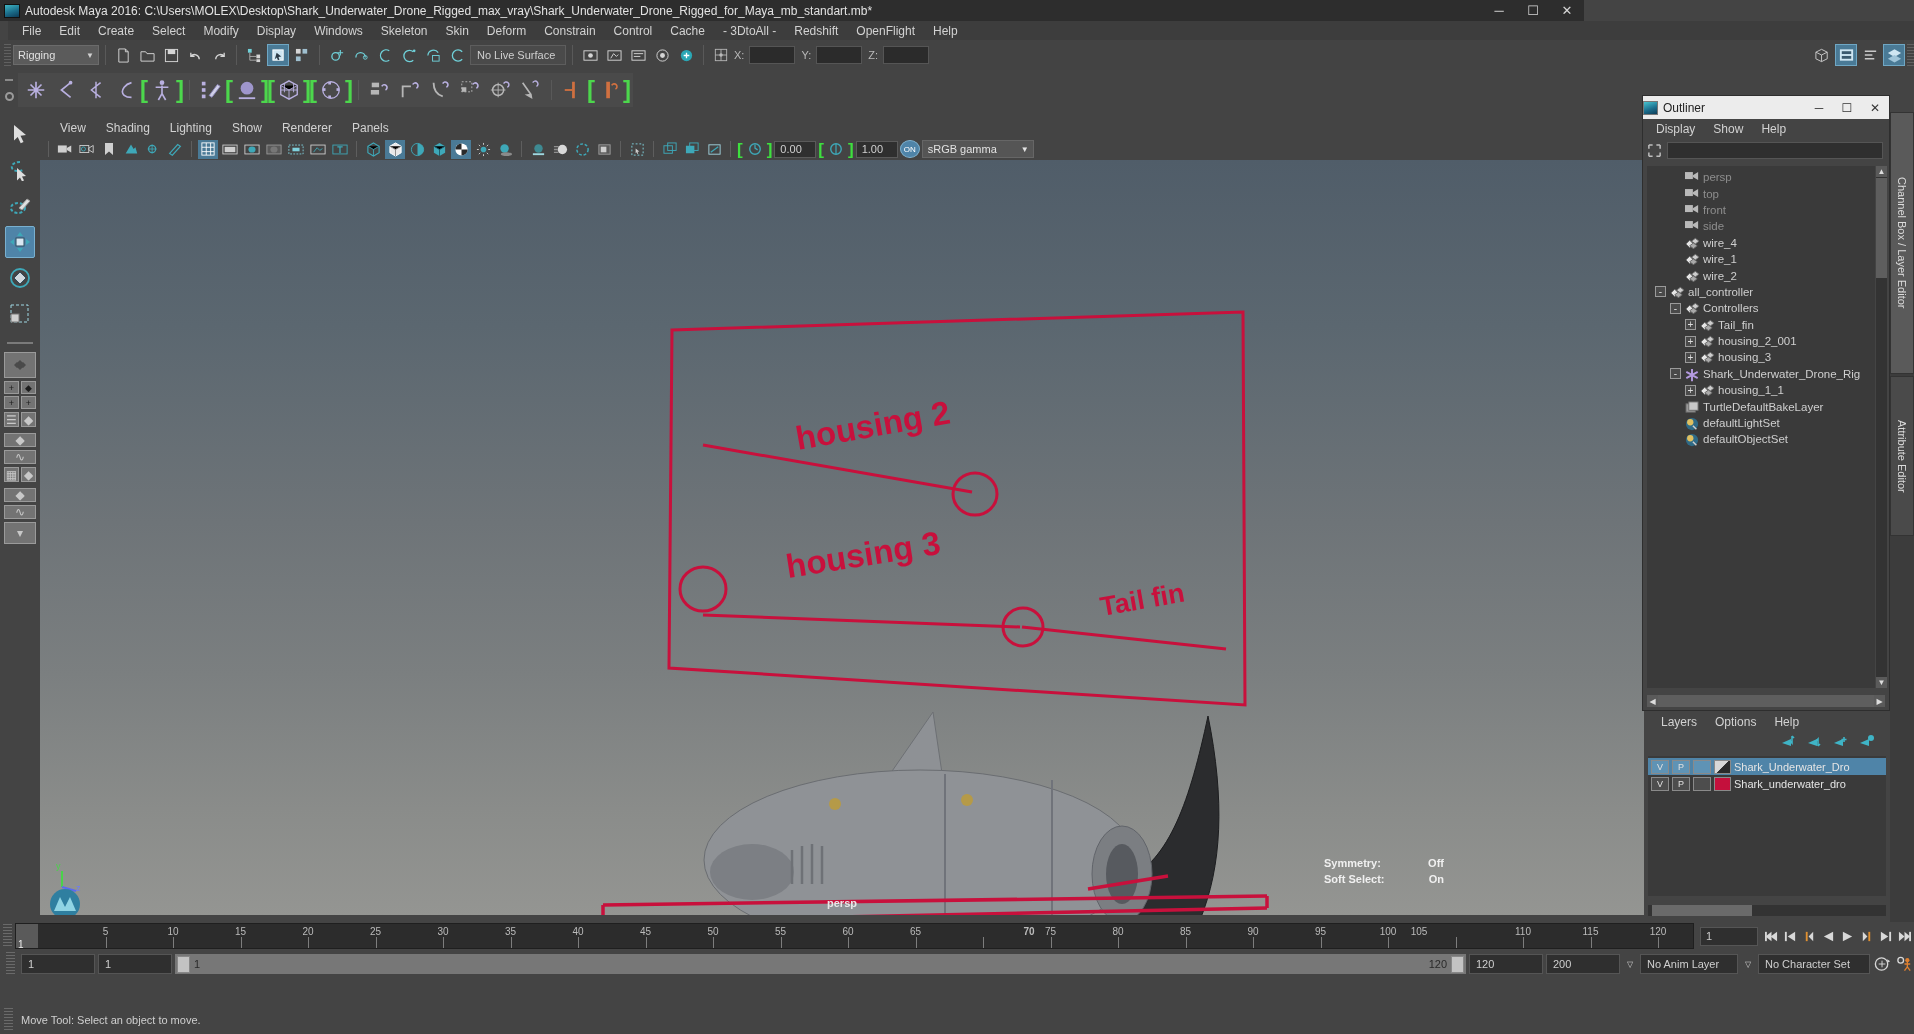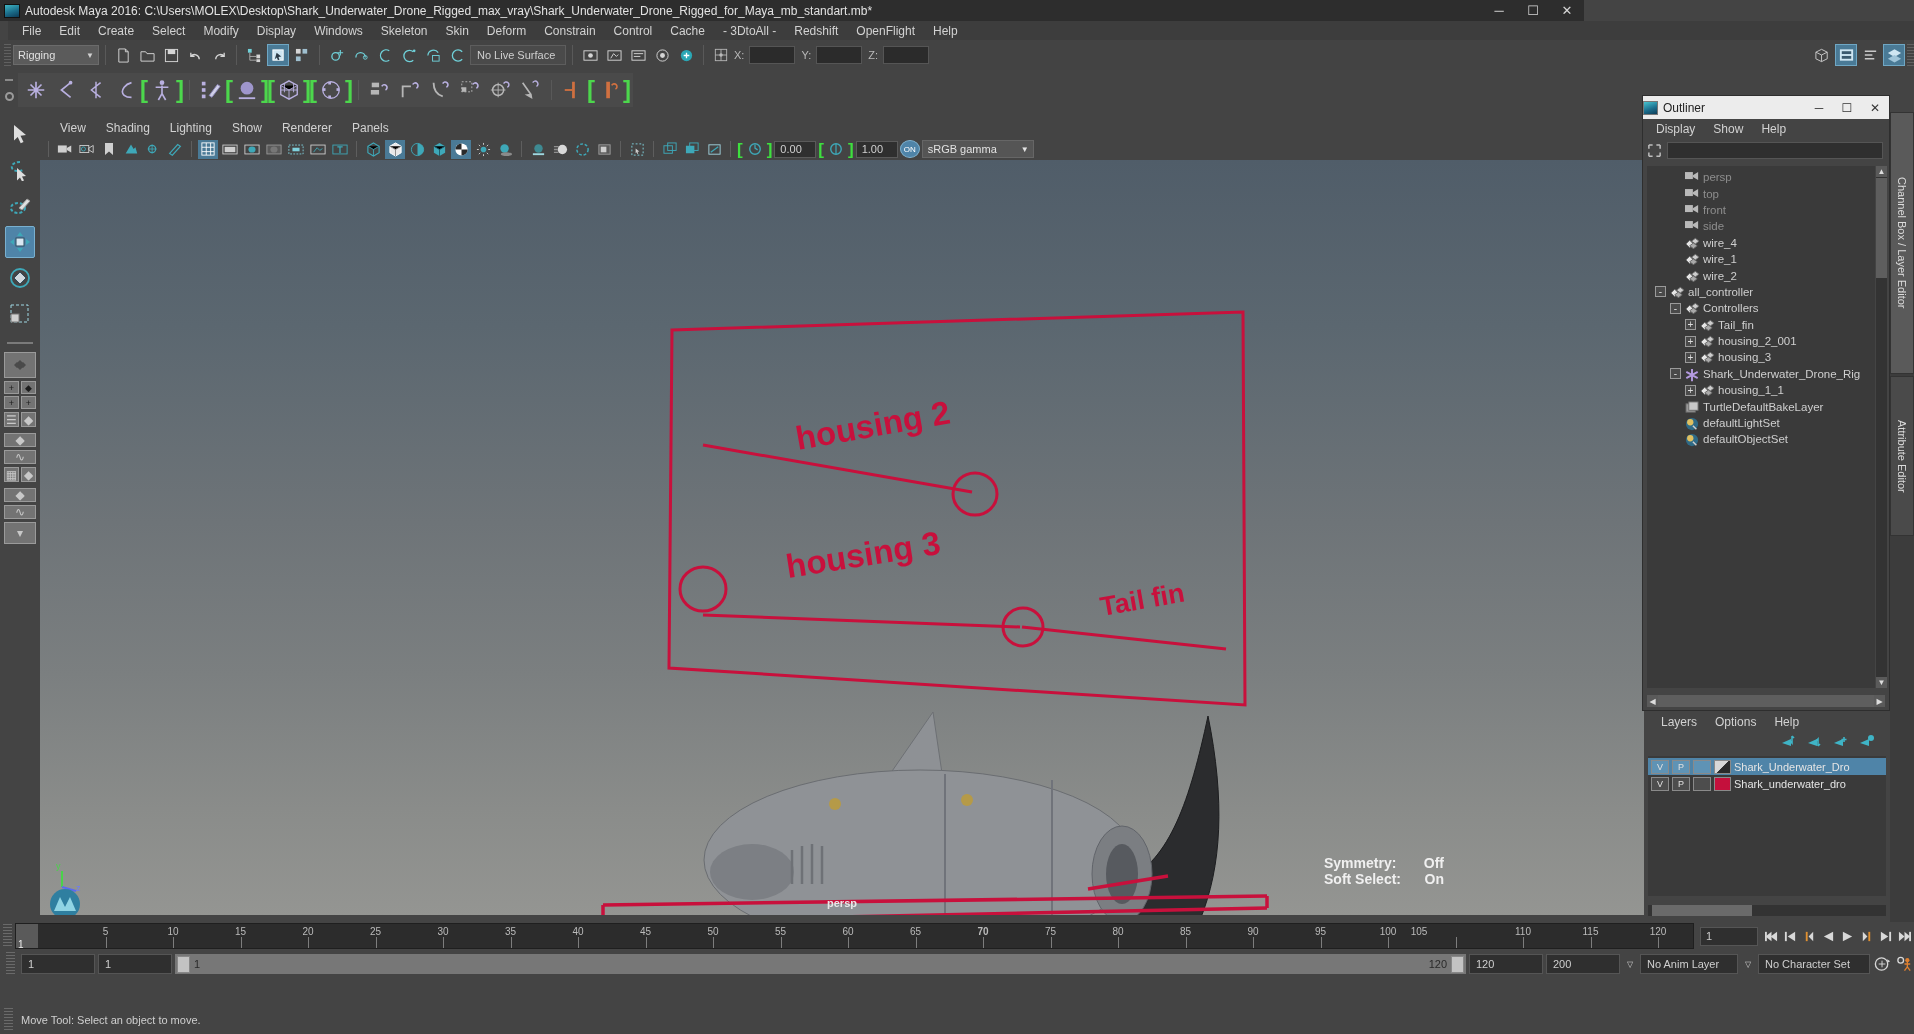--- a/index.html
+++ b/index.html
@@ -146,7 +146,7 @@
     position:absolute; left:0; right:0; bottom:6px; text-align:center;
     font-size:11px; font-weight:bold; color:#e8e8e8;
   }
-  .sym-info { position:absolute; right:200px; bottom:28px; font-size:14px;
+  .sym-info { position:absolute; right:200px; bottom:28px; font-size:11px;
      font-weight:bold; color:#f0f0f0; text-align:center; line-height:16px;}
   .sym-info .row { display:flex; justify-content:space-between; width:120px;}
   .axis-gizmo { position:absolute; left:14px; bottom:22px; width:40px; height:40px;}

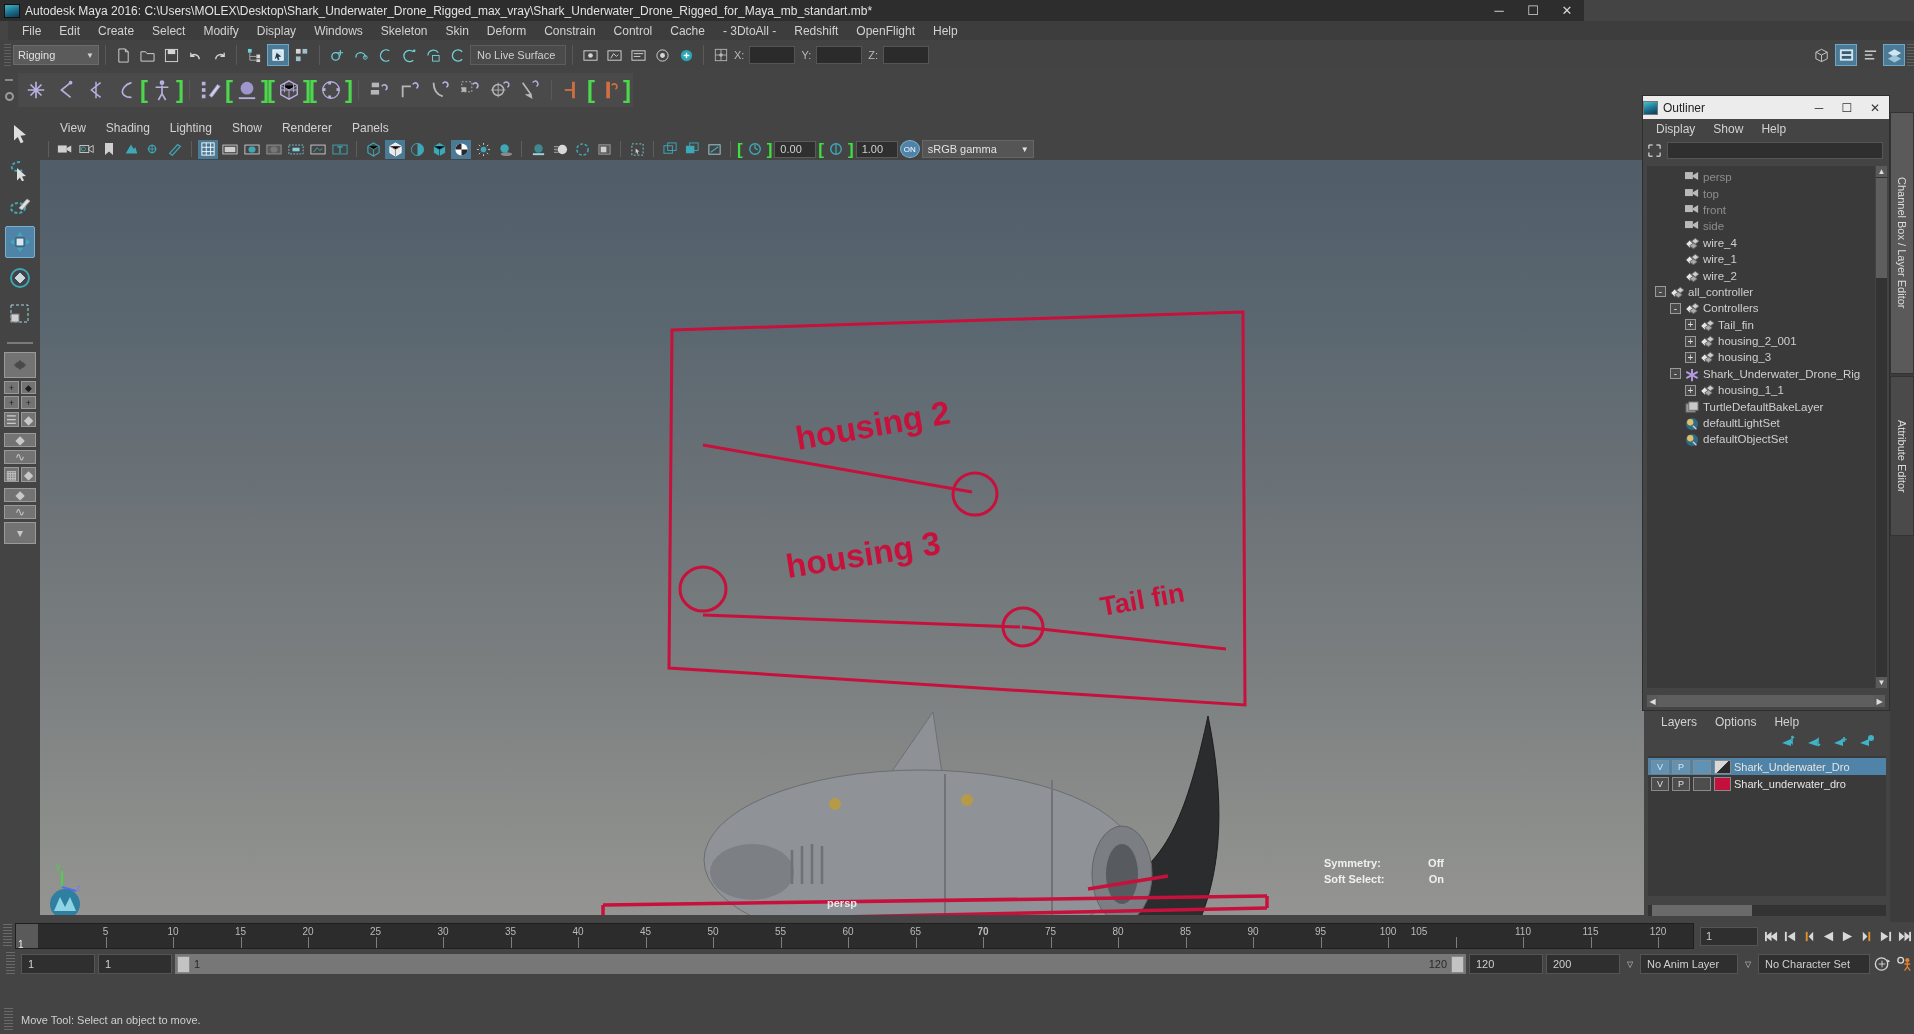--- a/index.html
+++ b/index.html
@@ -1278,7 +1278,7 @@
         <div class="tl-mark" style="left: 832px;"></div>
         <div class="tl-tick" style="left: 899.5px;">65</div>
         <div class="tl-mark" style="left: 899.5px;"></div>
-        <div class="tl-tick" style="left: 967px; font-weight: bold;">70</div>
+        <div class="tl-tick" style="left: 1013px; font-weight: bold;">70</div>
         <div class="tl-mark" style="left: 967px;"></div>
         <div class="tl-tick" style="left: 1034.5px;">75</div>
         <div class="tl-mark" style="left: 1034.5px;"></div>

